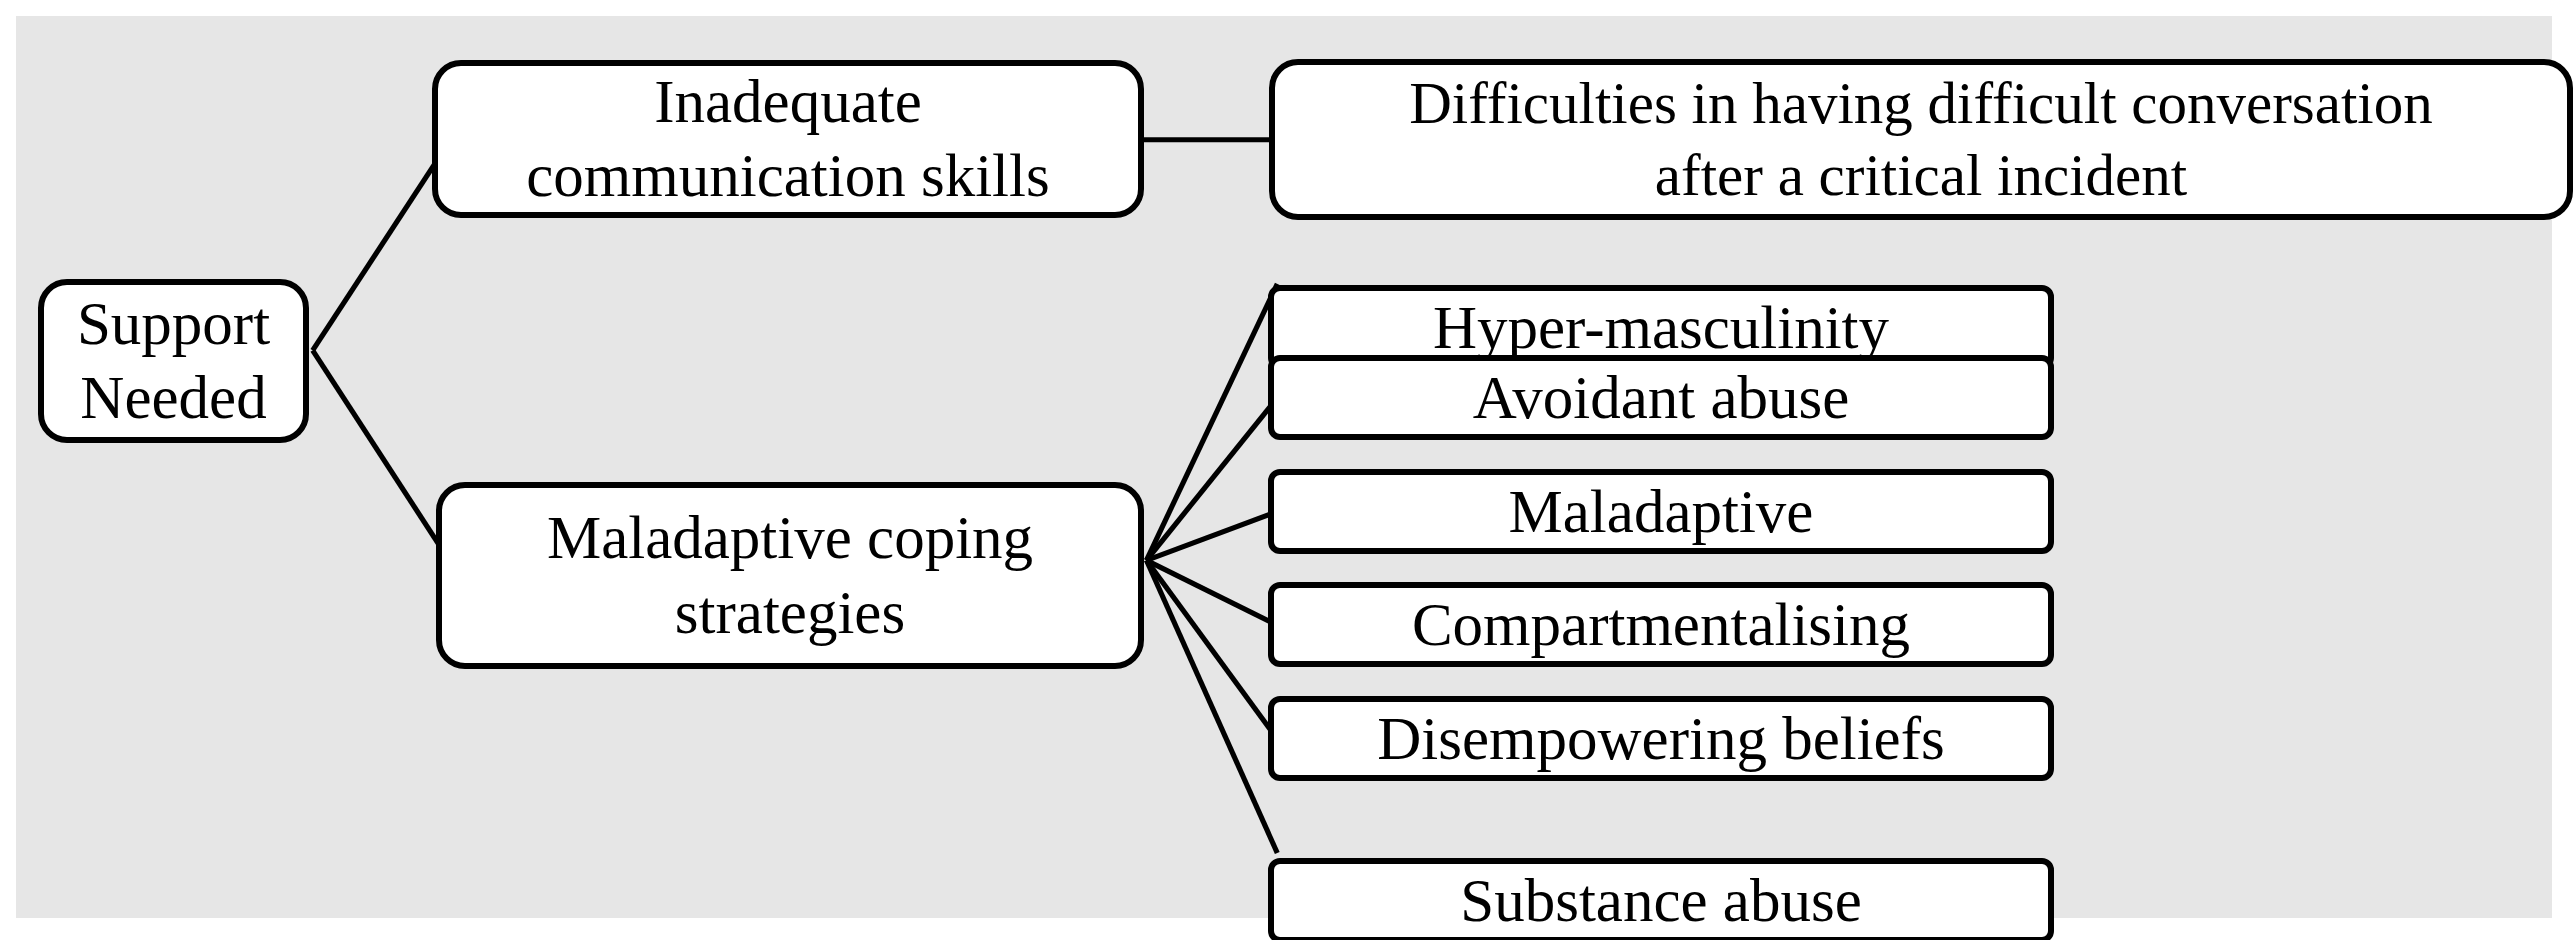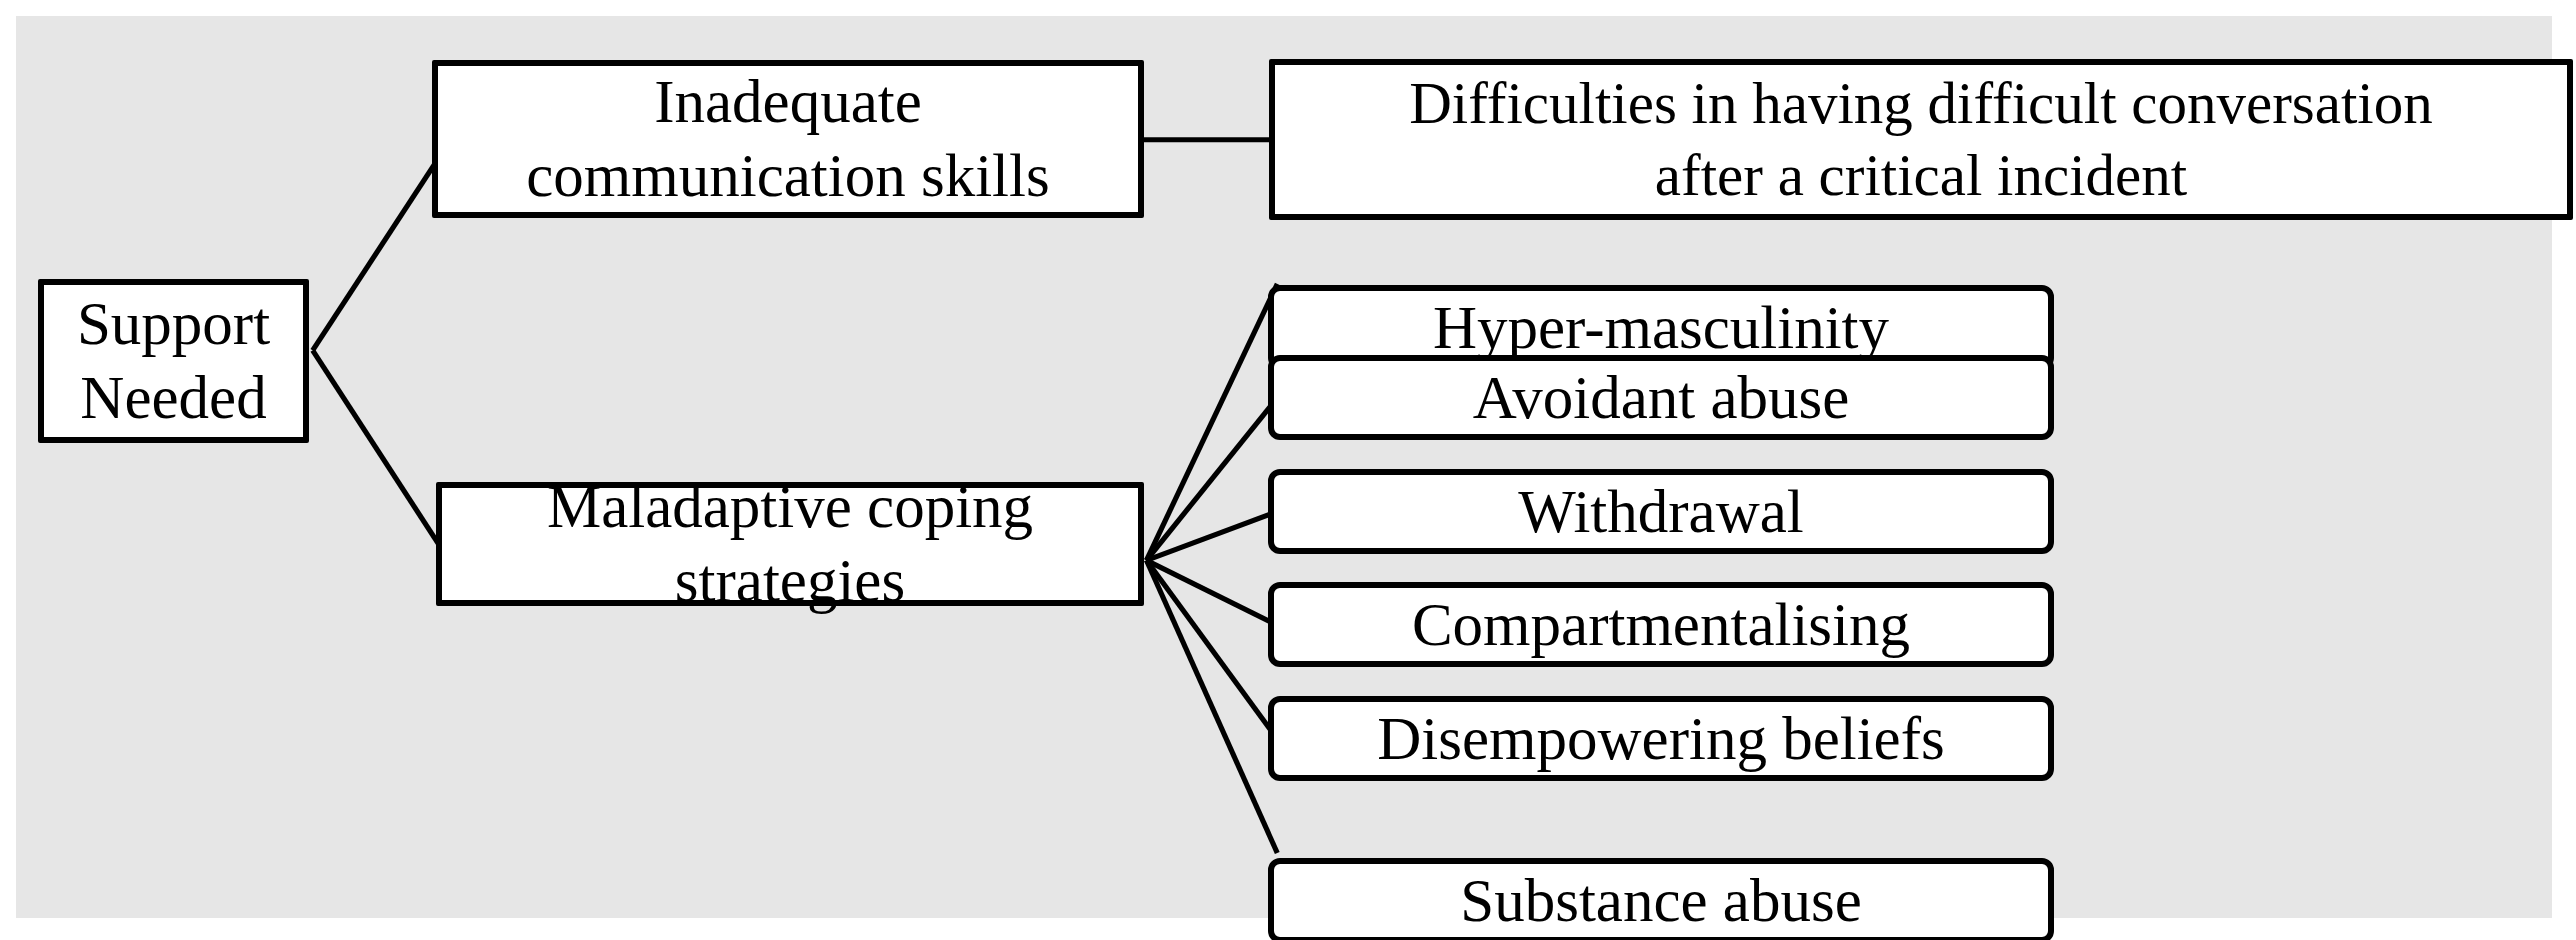--- a/index.html
+++ b/index.html
@@ -18,7 +18,7 @@
   .connectors line{stroke:#000000;stroke-width:7;}
   .node{
     position:absolute;box-sizing:border-box;
-    background:#ffffff;border:6.7px solid #000000;border-radius:2px;
+    background:#ffffff;border:6.7px solid #000000;border-radius:29px;
     display:flex;flex-direction:column;align-items:center;justify-content:center;
     text-align:center;font-size:61px;line-height:1.22;
   }

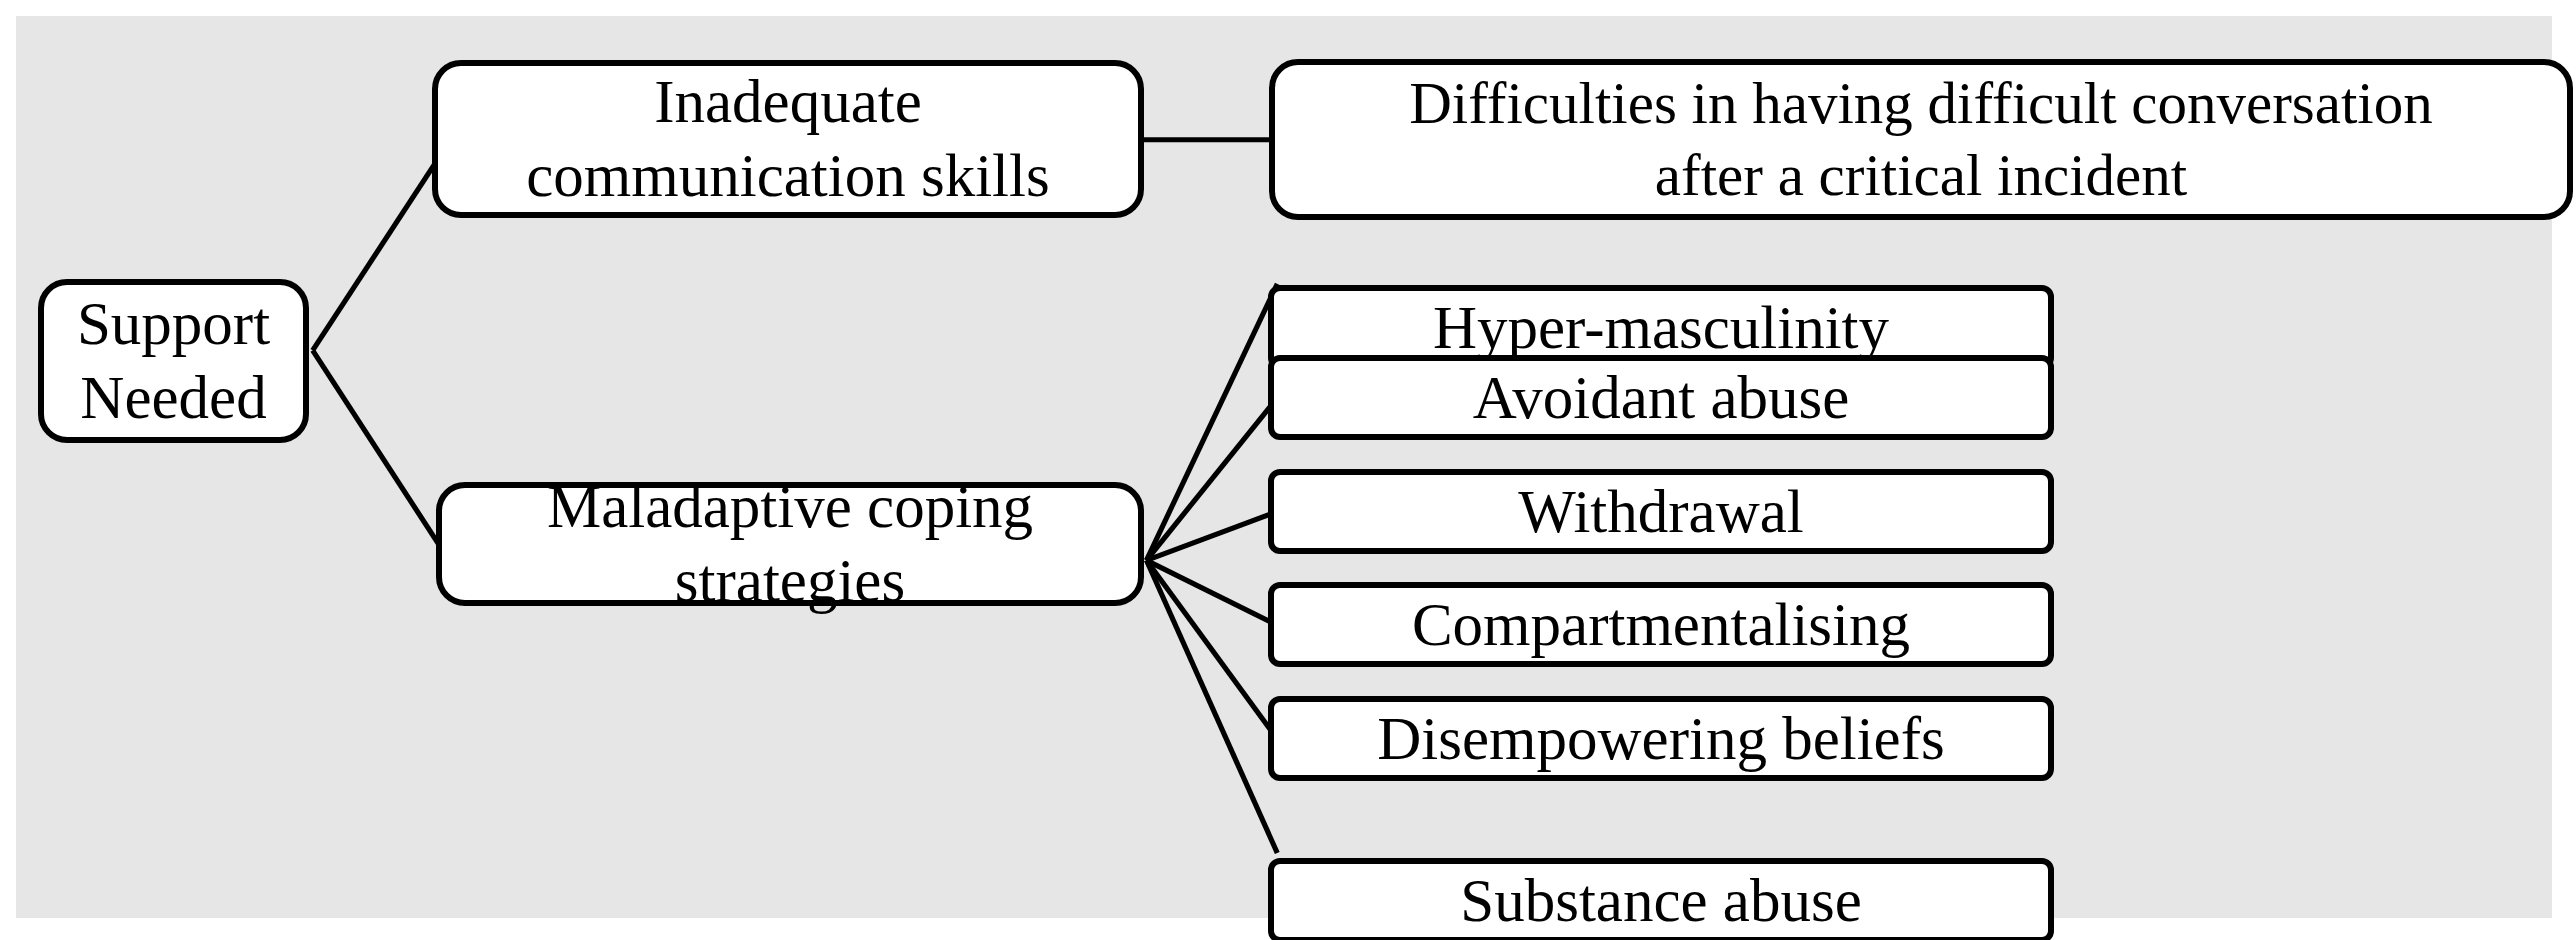--- a/index.html
+++ b/index.html
@@ -27,7 +27,7 @@
   #node-support{left:38px;top:279px;width:271px;height:164px;}
   #node-inadequate{left:432px;top:60px;width:712px;height:158px;}
   #node-difficulties{left:1269px;top:59px;width:1304px;height:161px;font-size:59px;}
-  #node-maladaptive{left:436px;top:482px;width:708px;height:124px;}
+  #node-maladaptive{left:436px;top:482px;width:708px;height:187px;}
   .leaf{left:1268px;width:786px;height:85px;}
   #leaf-0{top:241px;margin-top:44px;}
   #leaf-1{top:355px;}

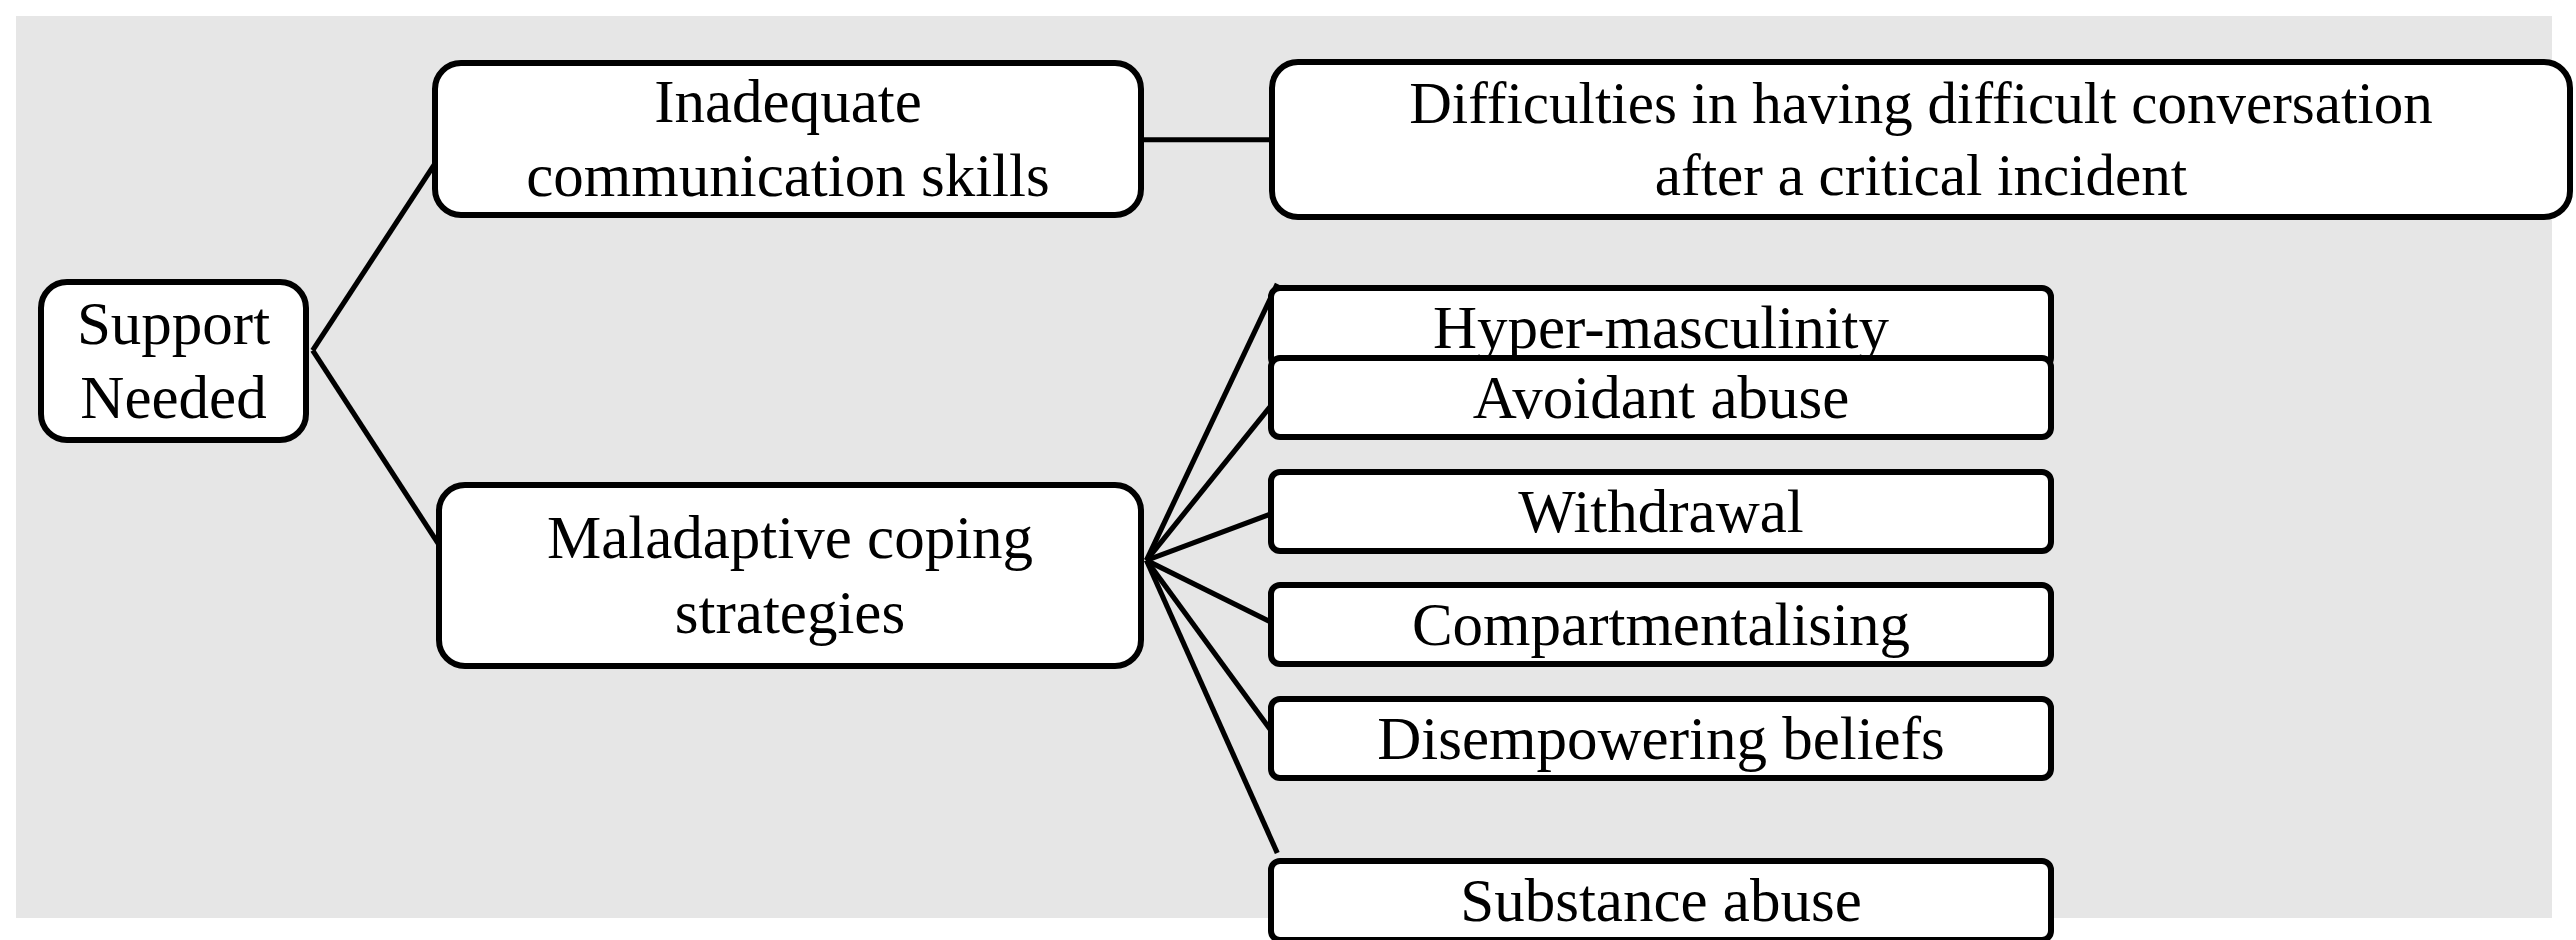--- a/index.html
+++ b/index.html
@@ -80,7 +80,7 @@
   <span class="line">Avoidant abuse</span>
 </div>
 <div class="node small leaf" id="leaf-2">
-  <span class="line">Withdrawal</span>
+  <span class="line">Maladaptive</span>
 </div>
 <div class="node small leaf" id="leaf-3">
   <span class="line">Compartmentalising</span>

